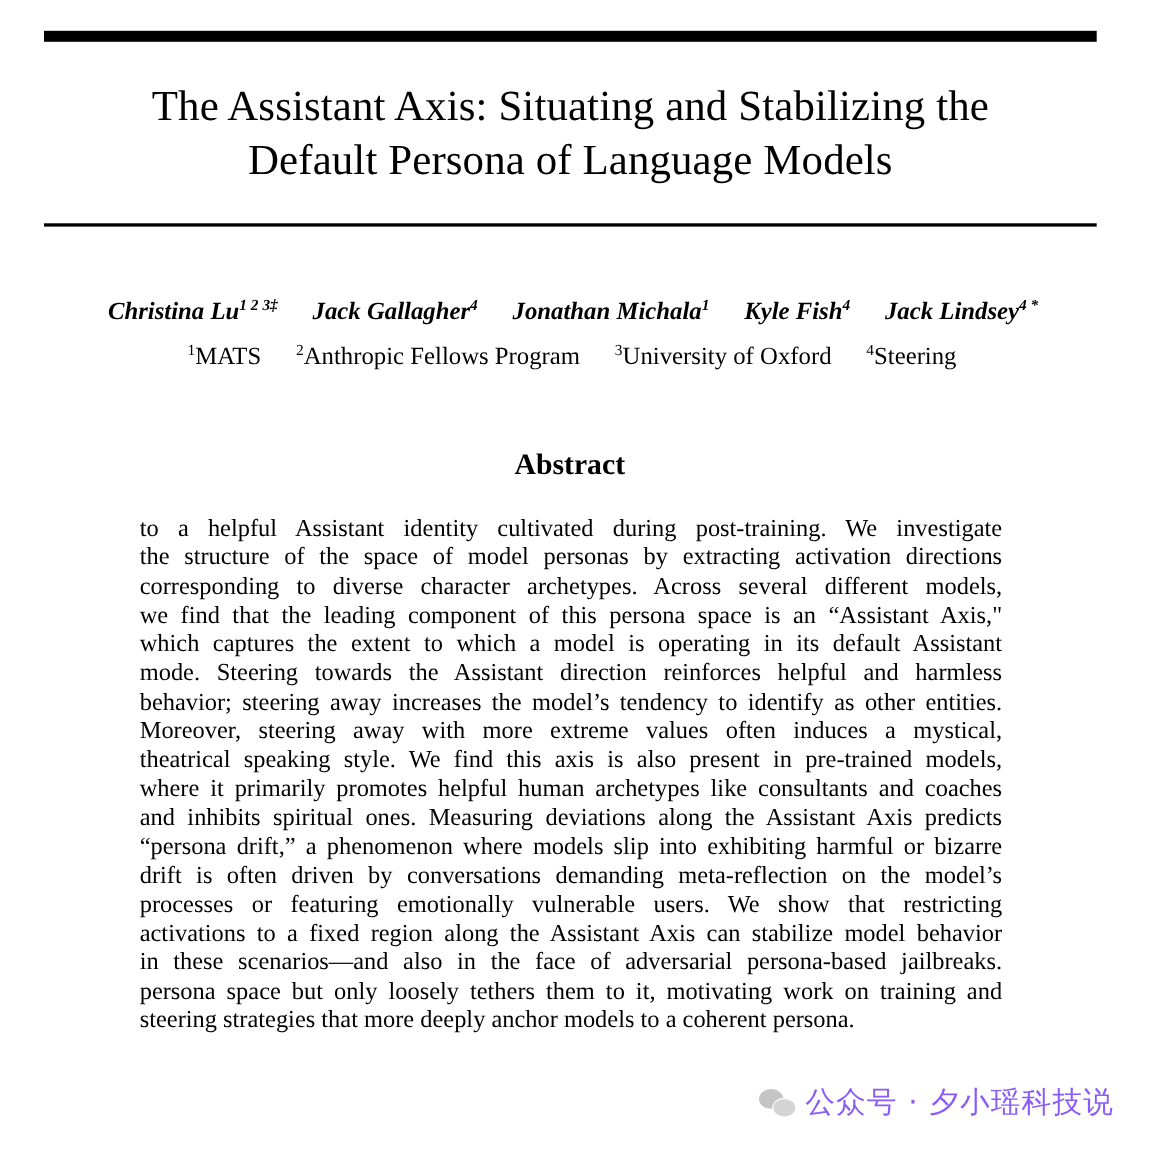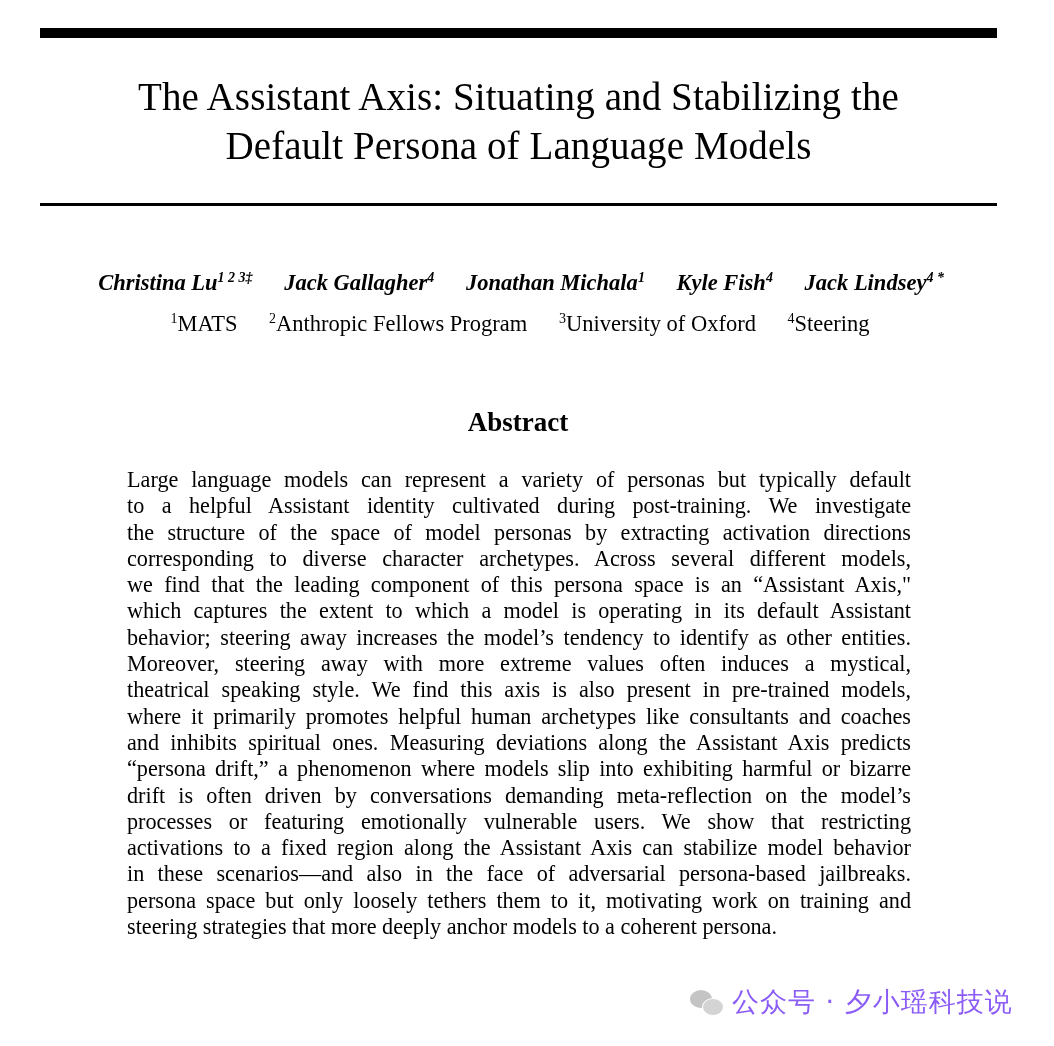--- a/index.html
+++ b/index.html
@@ -78,7 +78,6 @@
 <h2 class="abstract-heading" style="margin:0;">Abstract</h2>
 
 <div class="abstract-body">
-  <span class="abstract-line">Large language models can represent a variety of personas but typically default</span>
   <span class="abstract-line">to a helpful Assistant identity cultivated during post-training.  We investigate</span>
   <span class="abstract-line">the structure of the space of model personas by extracting activation directions</span>
   <span class="abstract-line">corresponding to diverse character archetypes. Across several different models,</span>

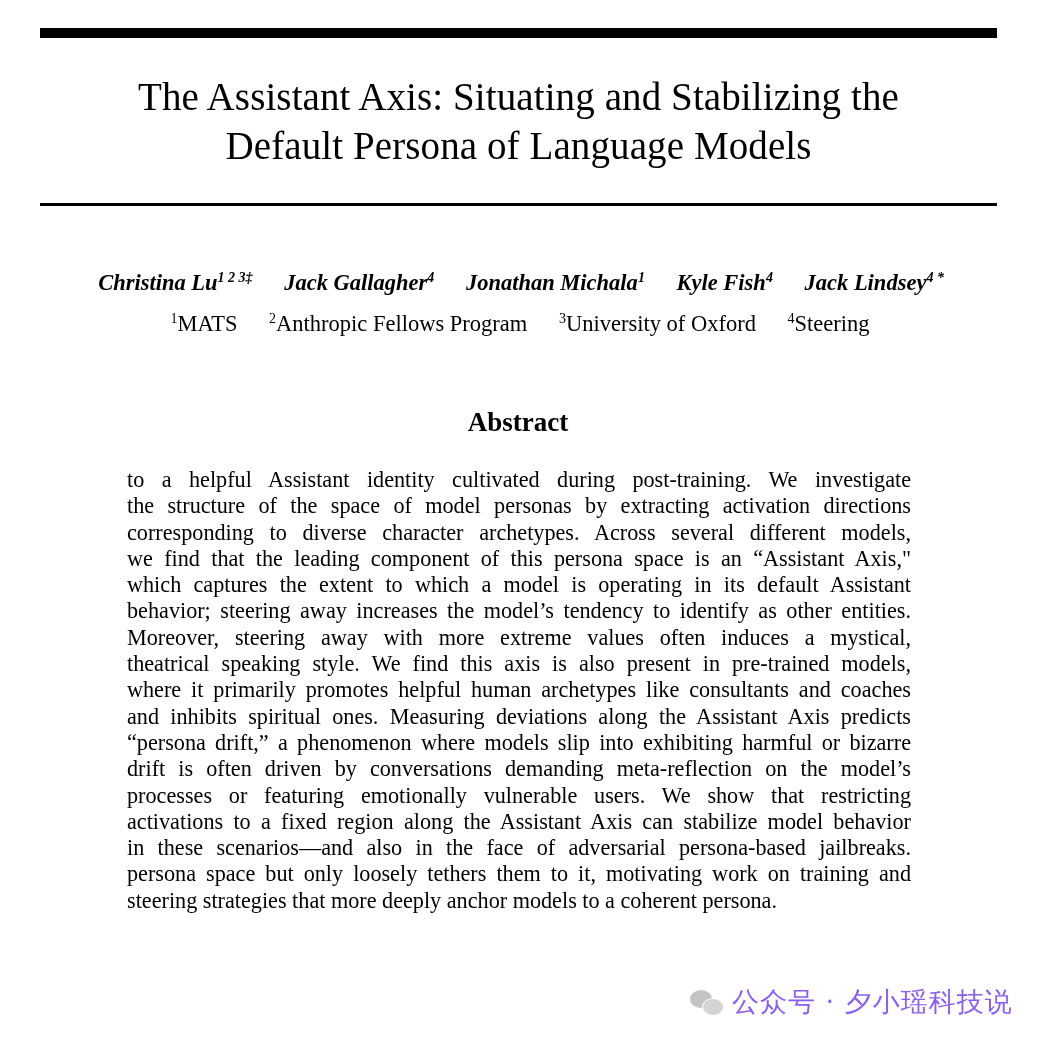--- a/index.html
+++ b/index.html
@@ -83,6 +83,7 @@
   <span class="abstract-line">corresponding to diverse character archetypes. Across several different models,</span>
   <span class="abstract-line">we find that the leading component of this persona space is an “Assistant Axis,"</span>
   <span class="abstract-line">which captures the extent to which a model is operating in its default Assistant</span>
+  <span class="abstract-line">mode.  Steering towards the Assistant direction reinforces helpful and harmless</span>
   <span class="abstract-line">behavior; steering away increases the model’s tendency to identify as other entities.</span>
   <span class="abstract-line">Moreover, steering away with more extreme values often induces a mystical,</span>
   <span class="abstract-line">theatrical speaking style. We find this axis is also present in pre-trained models,</span>

